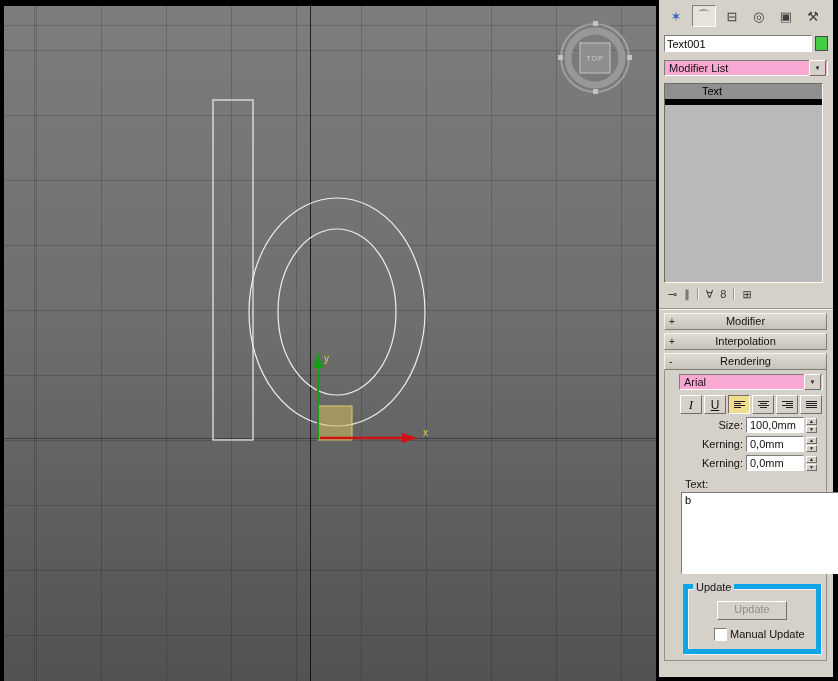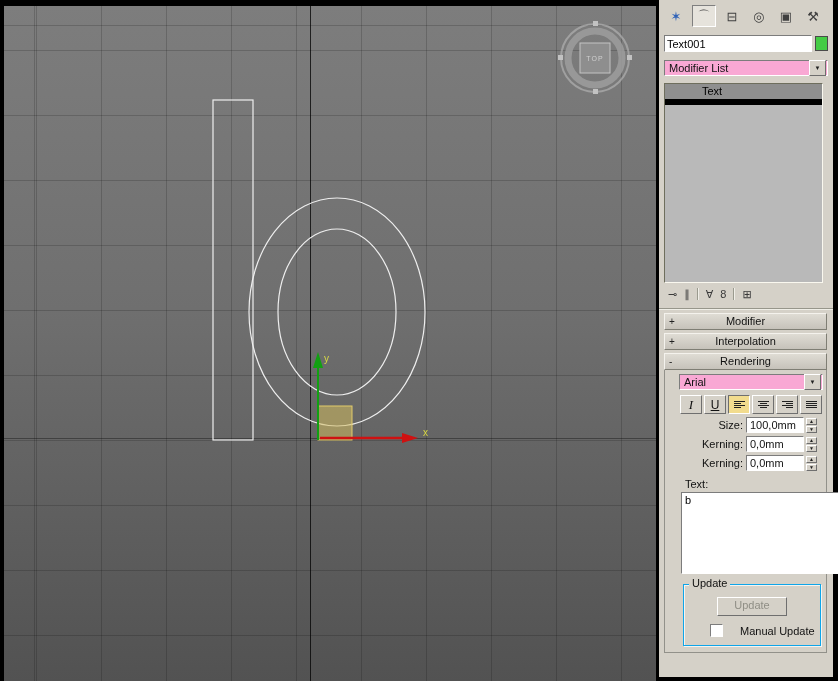--- a/index.html
+++ b/index.html
@@ -109,7 +109,7 @@
   }
   .group {
     margin:10px 5px 0 6px; position:relative; padding:10px 0 8px 0;
-    border:1px solid #0ea5e9; box-shadow: inset 1px 1px 0 rgba(255,255,255,.75), 1px 1px 0 rgba(255,255,255,.75);
+    border:5px solid #0ea5e9; box-shadow: inset 1px 1px 0 rgba(255,255,255,.75), 1px 1px 0 rgba(255,255,255,.75);
   }
   .group .legend { position:absolute; top:-8px; left:5px; background:#d5d1c8; padding:0 3px; }
   .btn-disabled {

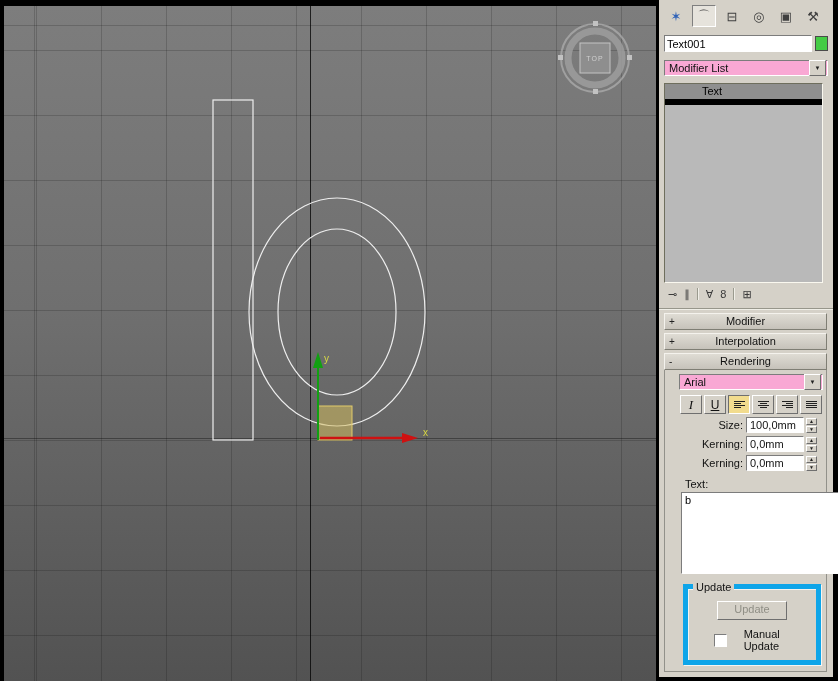--- a/index.html
+++ b/index.html
@@ -116,7 +116,7 @@
     display:block; margin:2px auto 8px auto; width:68px; height:17px; line-height:15px; text-align:center;
     background:#d5d1c8; color:#8f8e85; border:1px solid; border-color:#fff #6f6f6f #6f6f6f #fff; cursor:default;
   }
-  .chkrow { display:flex; align-items:center; gap:17px; margin-left:26px; }
+  .chkrow { display:flex; gap:3px; margin-left:26px; }
   .chk { width:11px; height:11px; background:#fff; border:1px solid; border-color:#7c7c7c #fff #fff #7c7c7c; cursor:pointer; }
 </style>
 </head>

